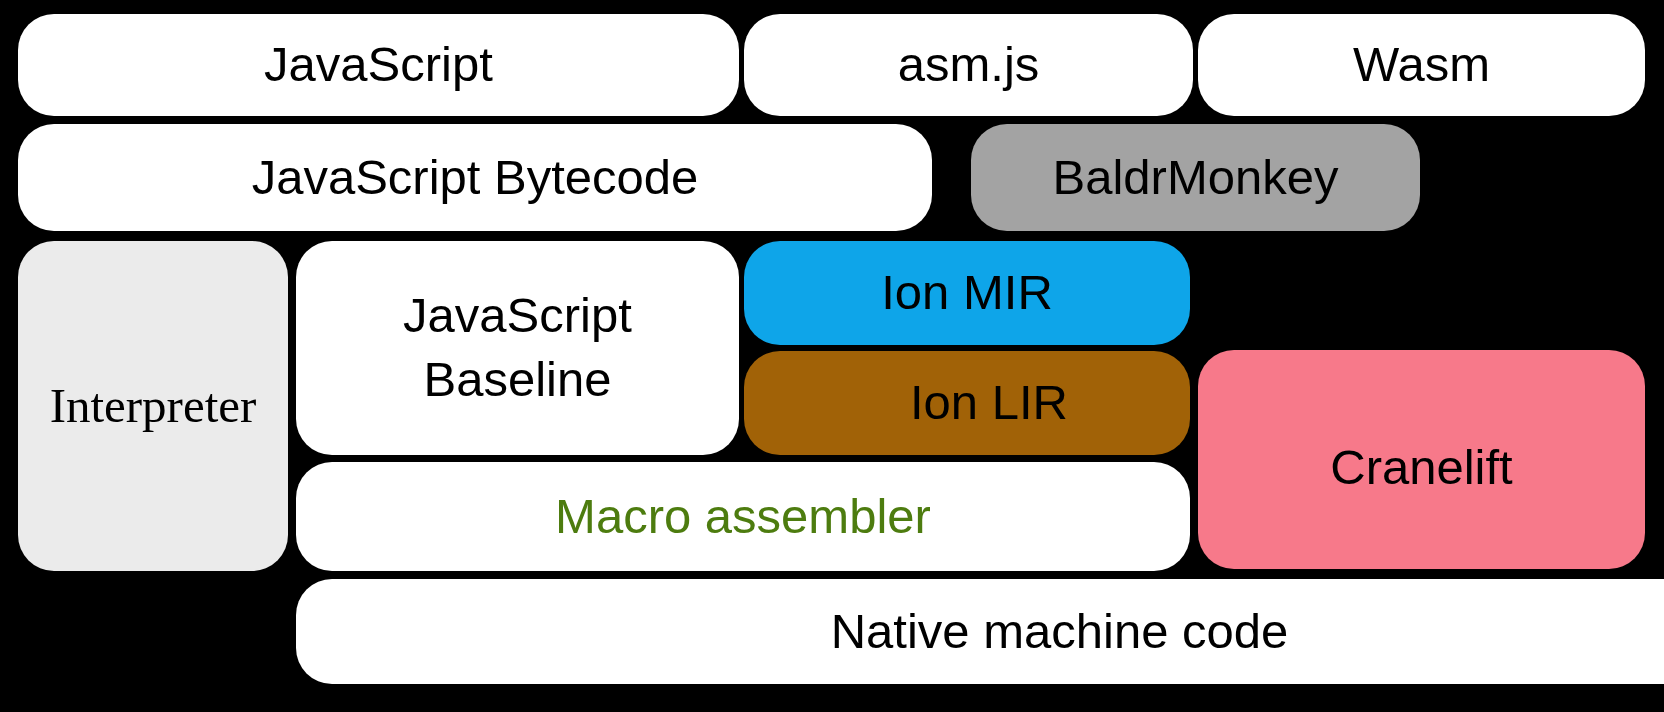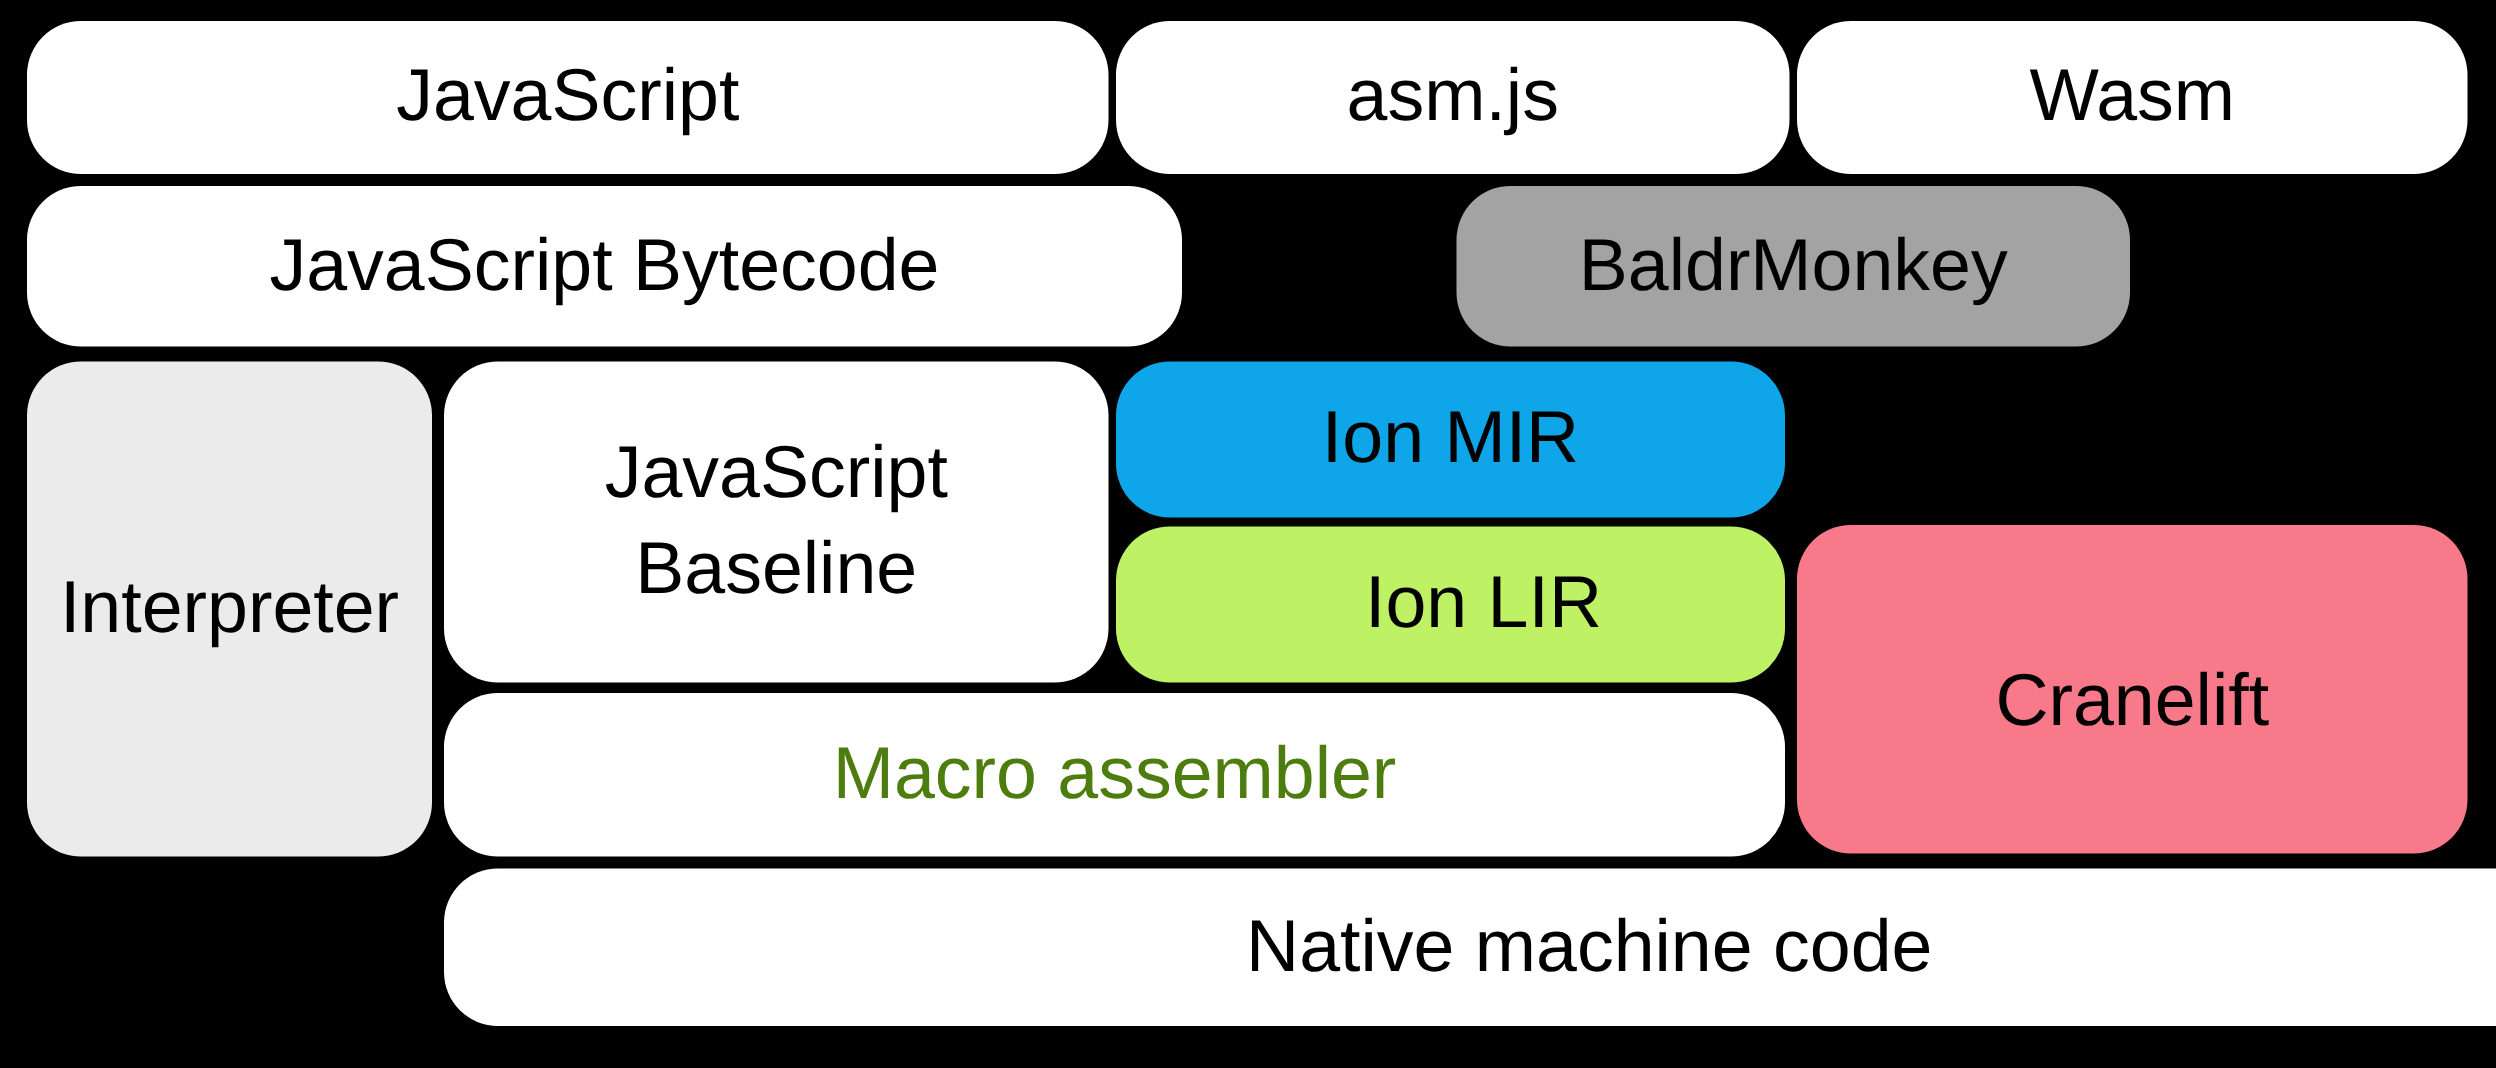--- a/index.html
+++ b/index.html
@@ -45,7 +45,7 @@
   <div class="node" style="left: 1198px; top: 14px; width: 447px; height: 102px; background: rgb(255, 255, 255);">
       <span class="label" style="color: rgb(0, 0, 0);">Wasm</span>
     </div>
-  <div class="node" style="left: 18px; top: 124px; width: 770px; height: 107px; background: rgb(255, 255, 255);">
+  <div class="node" style="left: 18px; top: 124px; width: 914px; height: 107px; background: rgb(255, 255, 255);">
       <span class="label" style="color: rgb(0, 0, 0);">JavaScript Bytecode</span>
     </div>
   <div class="node" style="left: 971px; top: 124px; width: 449px; height: 107px; background: #a3a3a3;">

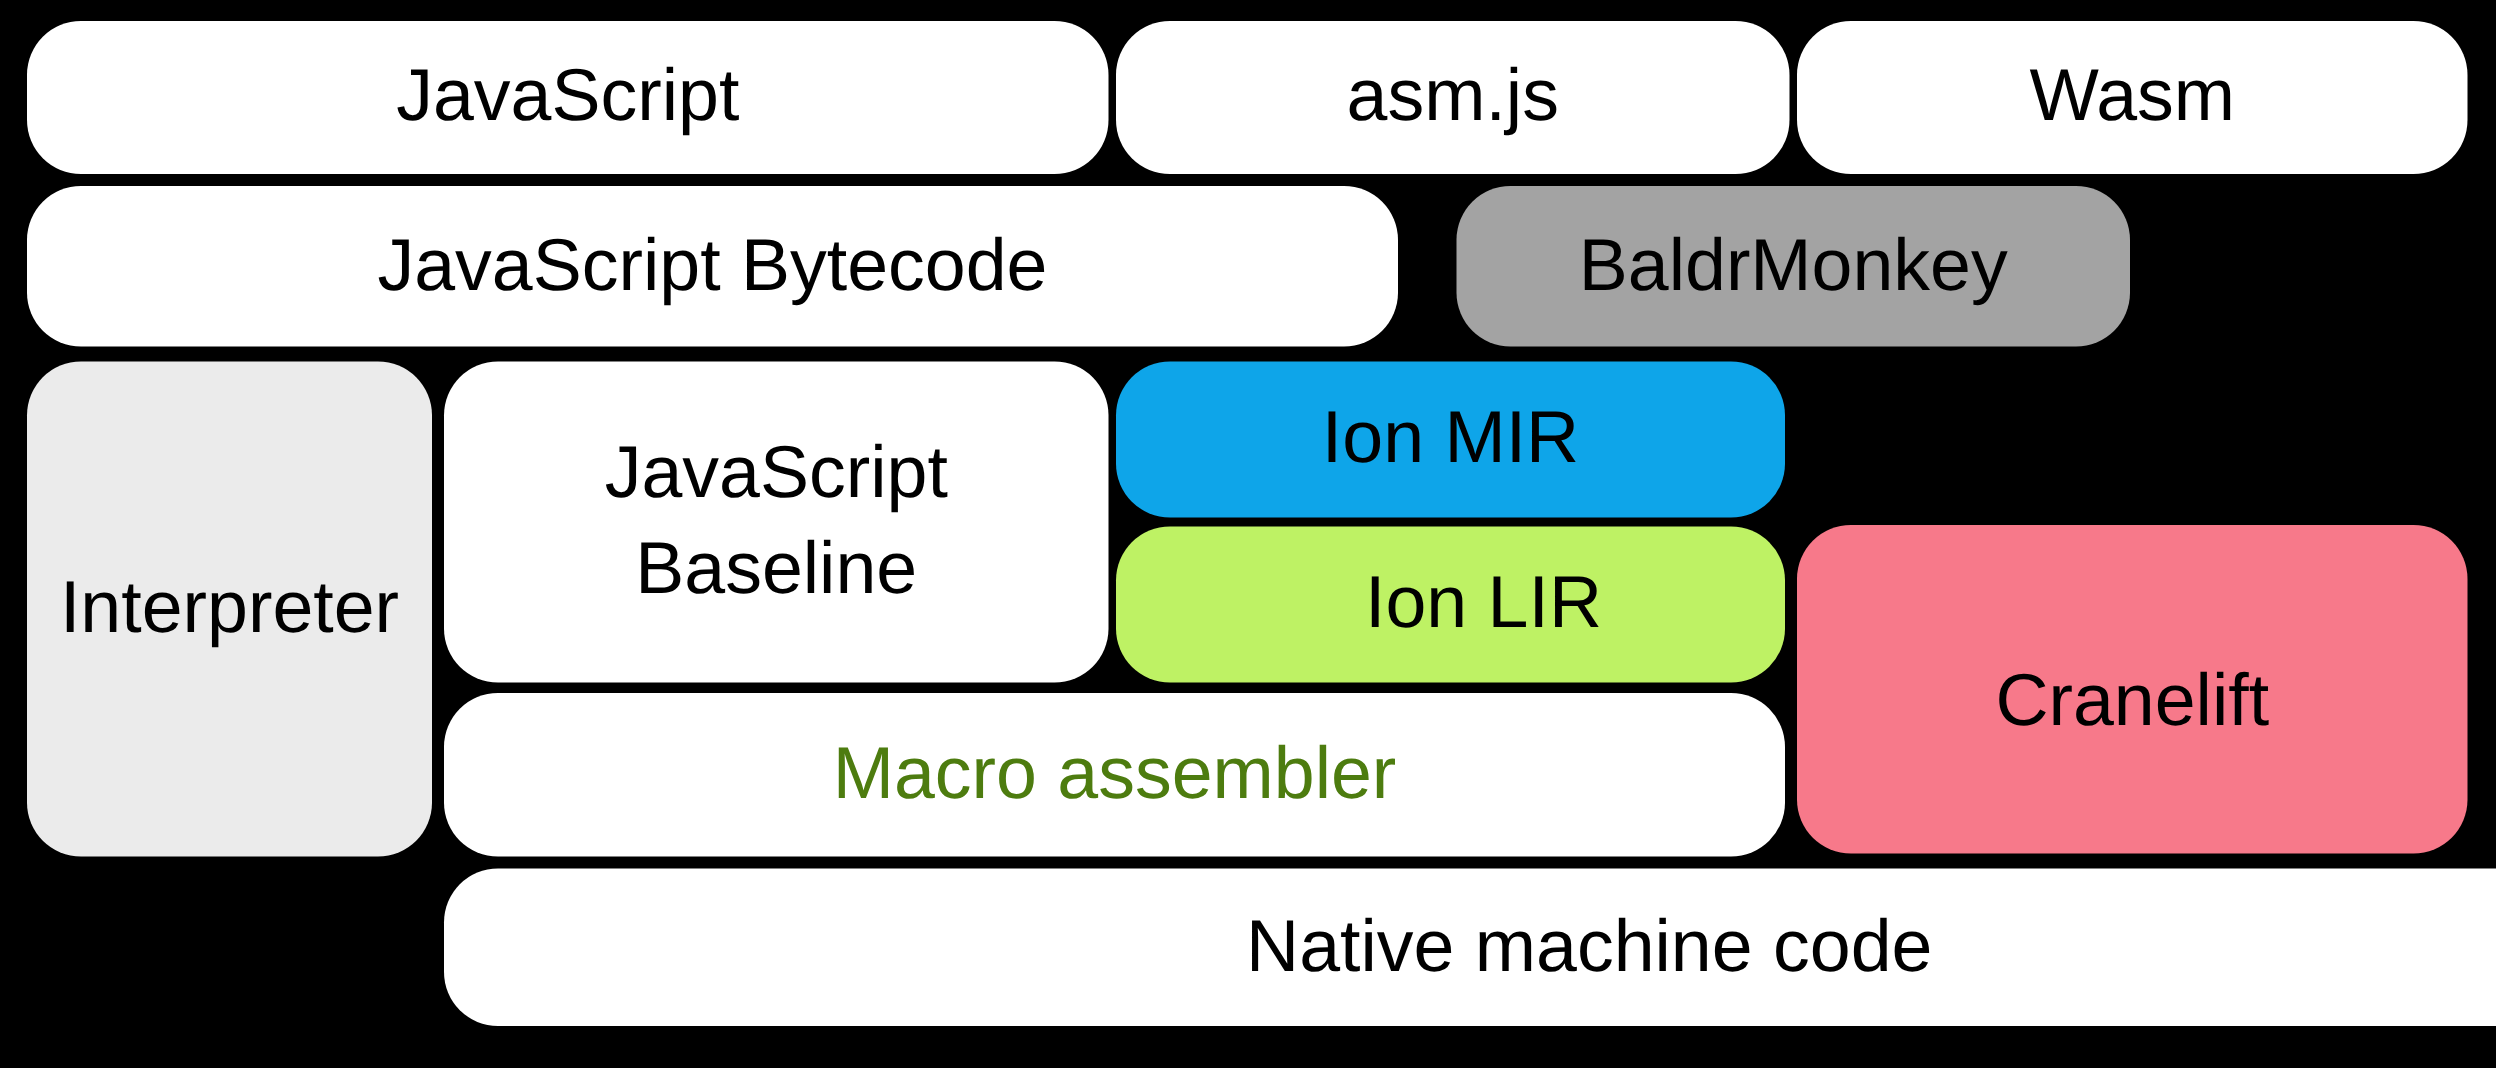--- a/index.html
+++ b/index.html
@@ -51,7 +51,7 @@
   <div class="node" style="left: 971px; top: 124px; width: 449px; height: 107px; background: #a3a3a3;">
       <span class="label" style="color: rgb(0, 0, 0);">BaldrMonkey</span>
     </div>
-  <div class="node" style="left: 18px; top: 241px; width: 270px; height: 330px; background: rgb(235, 235, 235);">
+  <div class="node" style="left: 18px; top: 241px; width: 270px; height: 330px; background: rgb(235, 235, 235); font-family: Liberation Serif, serif;">
       <span class="label" style="color: rgb(0, 0, 0);">Interpreter</span>
     </div>
   <div class="node" style="left: 296px; top: 241px; width: 443px; height: 214px; background: rgb(255, 255, 255);">

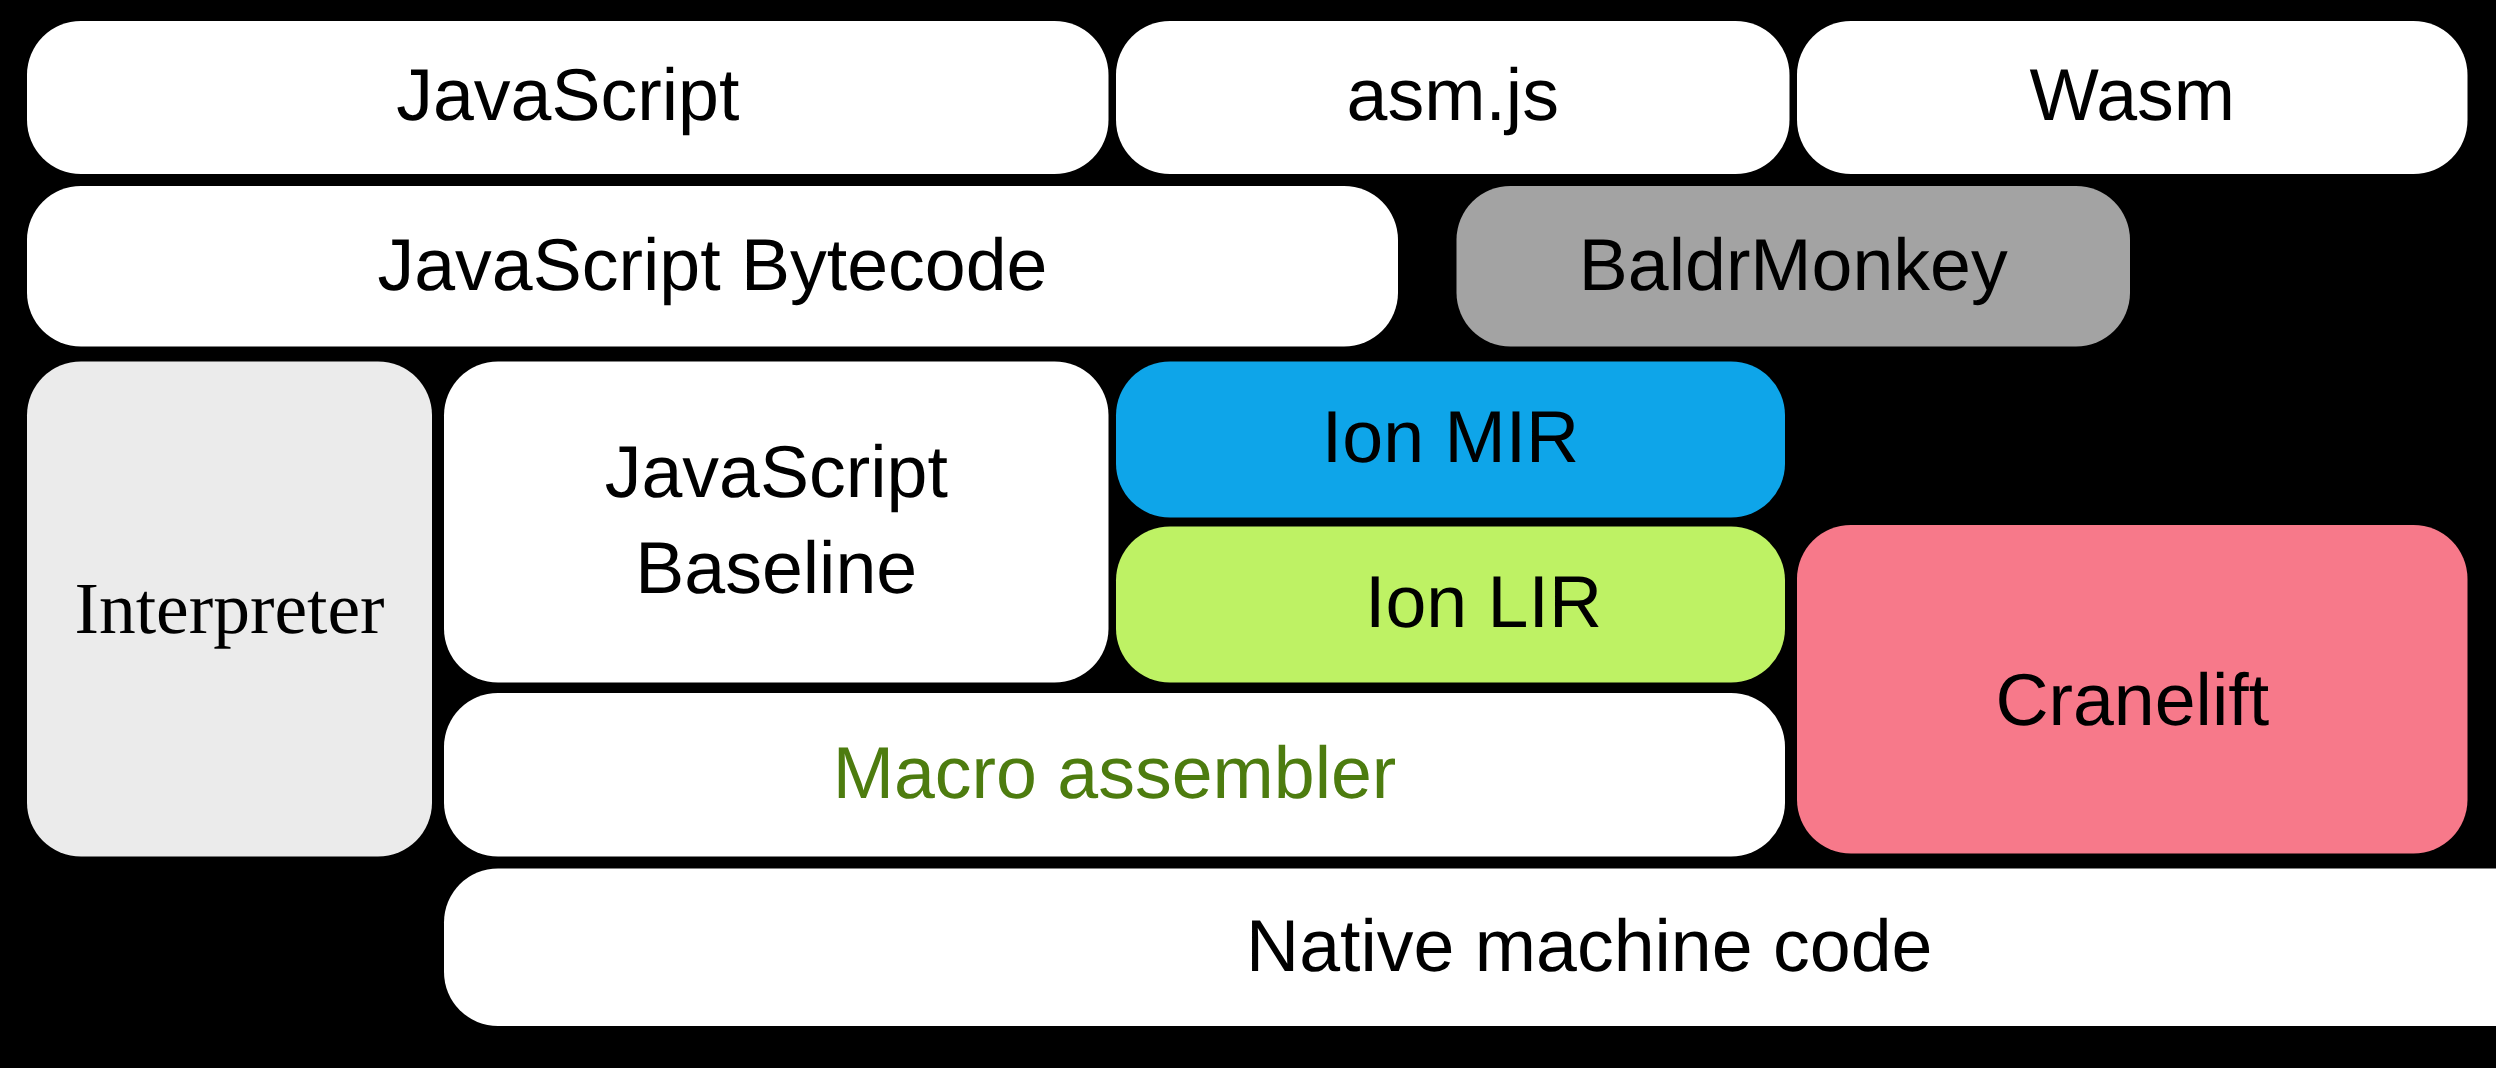--- a/index.html
+++ b/index.html
@@ -61,7 +61,7 @@
   <div class="node" style="left: 744px; top: 241px; width: 446px; height: 104px; background: #0ea5e9;">
       <span class="label" style="color: rgb(0, 0, 0);">Ion MIR</span>
     </div>
-  <div class="node" style="left: 744px; top: 351px; width: 446px; height: 104px; background: #bef264; padding-left: 44px;">
+  <div class="node" style="left: 744px; top: 351px; width: 446px; height: 104px; background: #a16207; padding-left: 44px;">
       <span class="label" style="color: rgb(0, 0, 0);">Ion LIR</span>
     </div>
   <div class="node" style="left: 1198px; top: 350px; width: 447px; height: 219px; background: rgb(247, 121, 138);">

